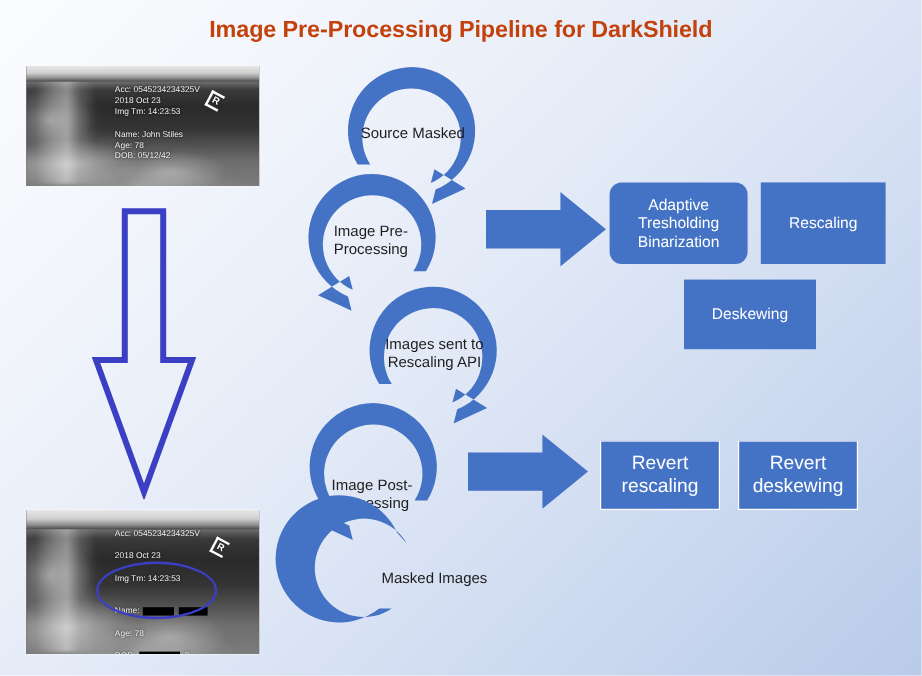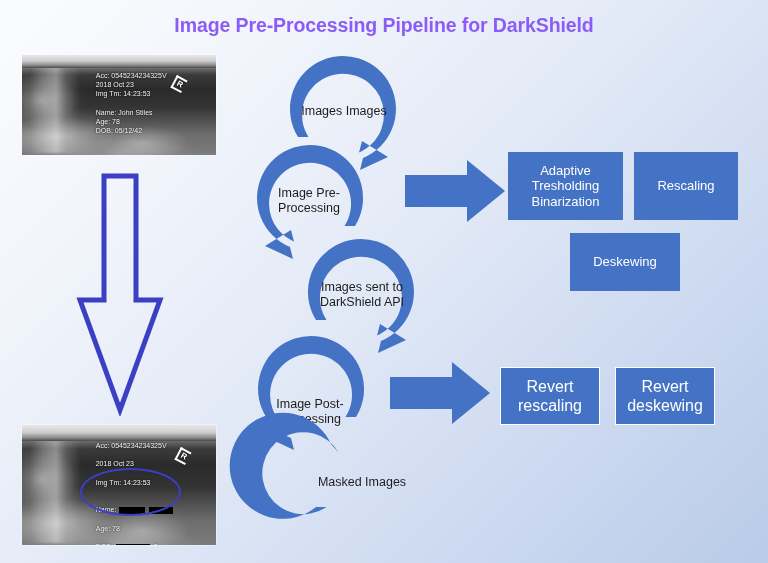--- a/index.html
+++ b/index.html
@@ -28,7 +28,7 @@
     text-align: center;
     font-size: 19.5px;
     font-weight: bold;
-    color: #8b5cf6;
+    color: #c2410c;
     letter-spacing: -0.1px;
   }
 

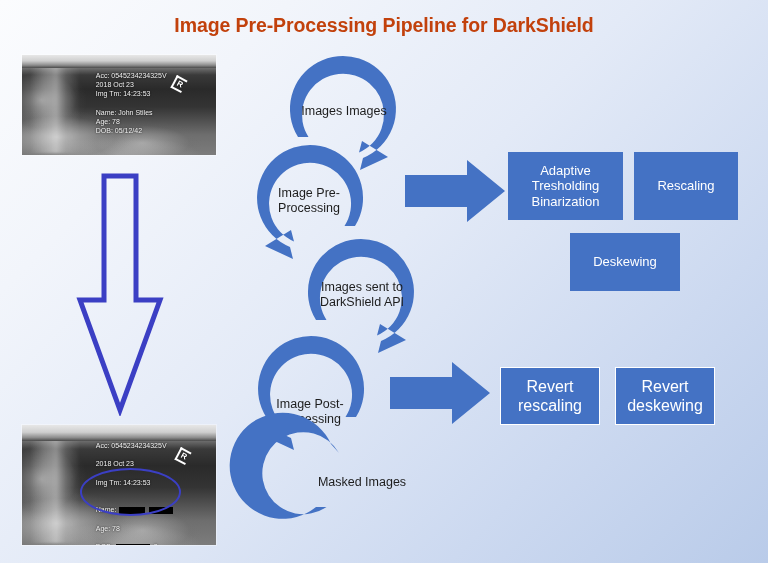--- a/index.html
+++ b/index.html
@@ -218,7 +218,7 @@
     <svg width="114" height="114" viewBox="0 0 114 114">
       <path d="M 21.5 80 A 41 41 0 1 1 72 95.5 L 75 84 L 101 100 L 73 113 L 76 101 A 53 53 0 1 0 11 80 Z" fill="#4472C4"></path>
     </svg>
-    <div class="ring-label" style="top:47px;">Images Images</div>
+    <div class="ring-label" style="top:47px;">Source Masked</div>
   </div>
 
   <div class="ring" id="ring-pre" style="left:252px; top:146px; width:114px; height:114px;">

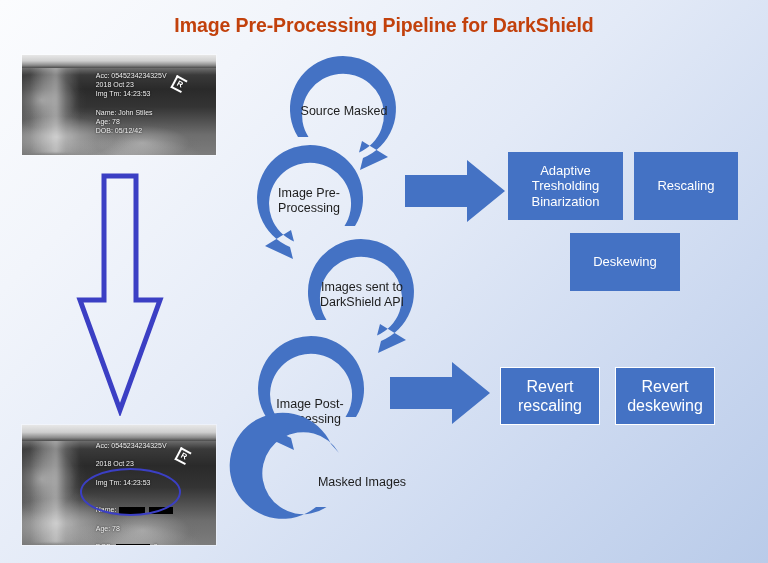--- a/index.html
+++ b/index.html
@@ -163,7 +163,7 @@
     border: 1.5px solid #ffffff;
   }
 
-  #box-adaptive  { left: 508px; top: 152px; width: 115px; height: 68px; }
+  #box-adaptive  { left: 508px; top: 152px; width: 115px; height: 68px; border-radius: 10px; }
   #box-rescaling { left: 634px; top: 152px; width: 104px; height: 68px; }
   #box-deskewing { left: 570px; top: 233px; width: 110px; height: 58px; }
   #box-revert-rescaling { left: 500px; top: 367px; width: 100px; height: 58px; }

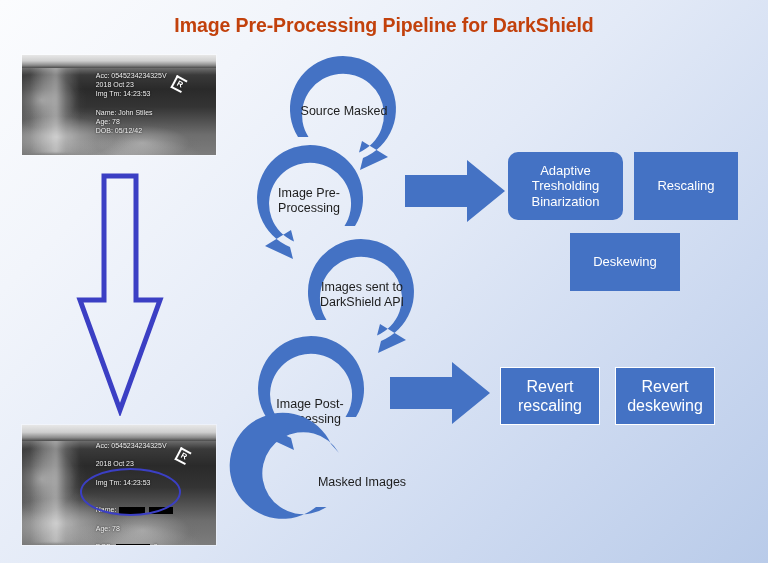--- a/index.html
+++ b/index.html
@@ -234,7 +234,7 @@
       <path d="M 21.5 80 A 41 41 0 1 1 72 95.5 L 75 84 L 101 100 L 73 113 L 76 101 A 53 53 0 1 0 11 80 Z" fill="#4472C4"></path>
     </svg>
     <div class="ring-label" style="top:40px; white-space:pre-line;">Images sent to
-DarkShield API</div>
+Rescaling API</div>
   </div>
 
   <div class="ring" id="ring-post" style="left:253px; top:337px; width:114px; height:114px;">

